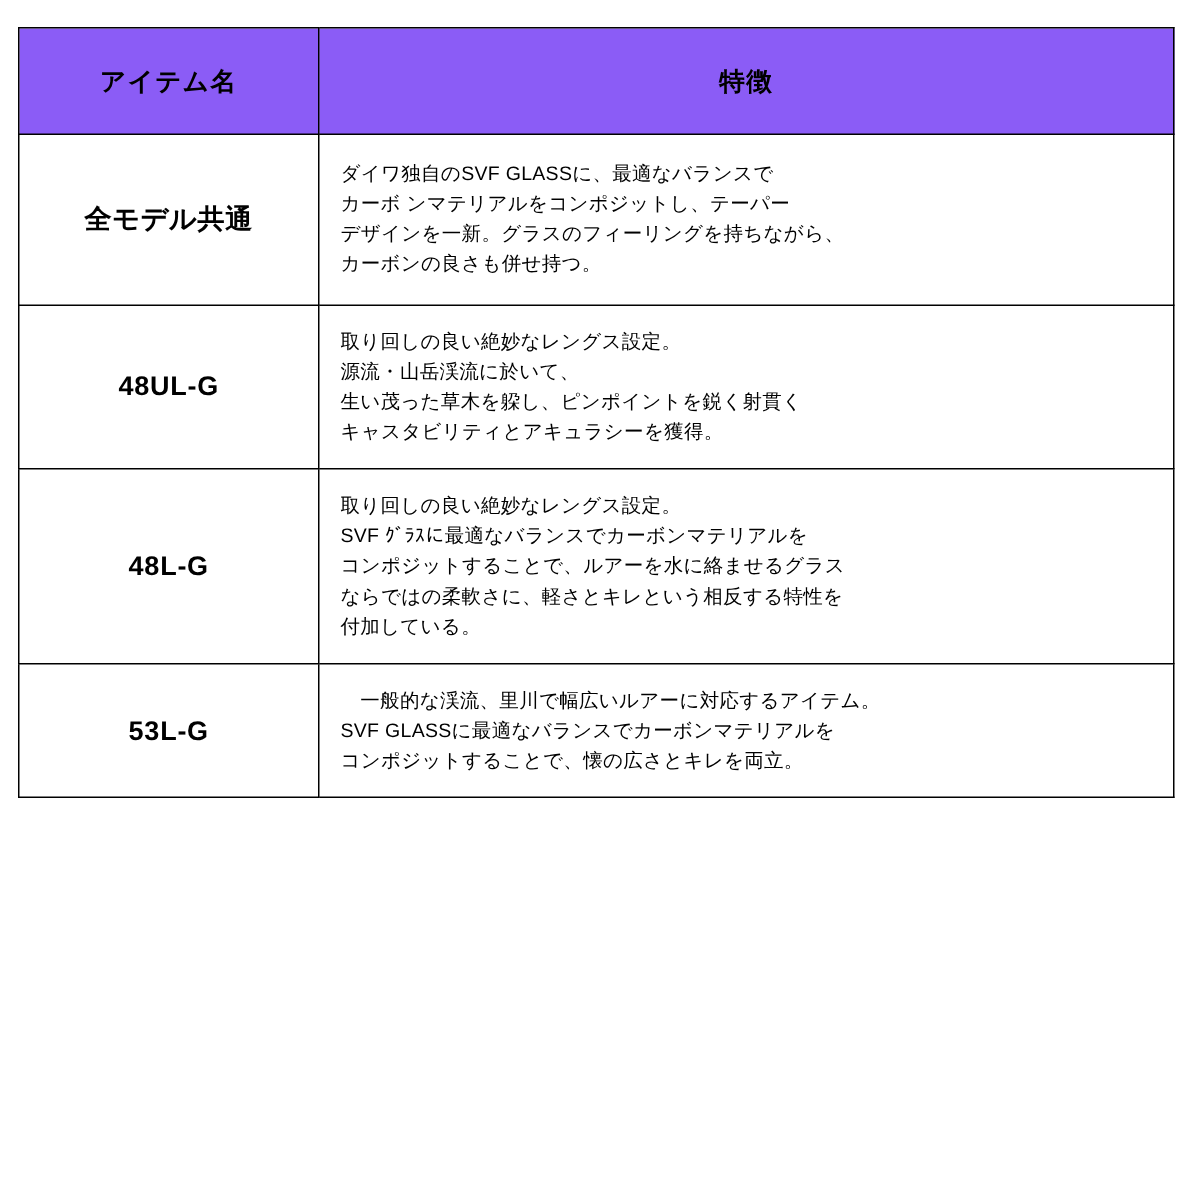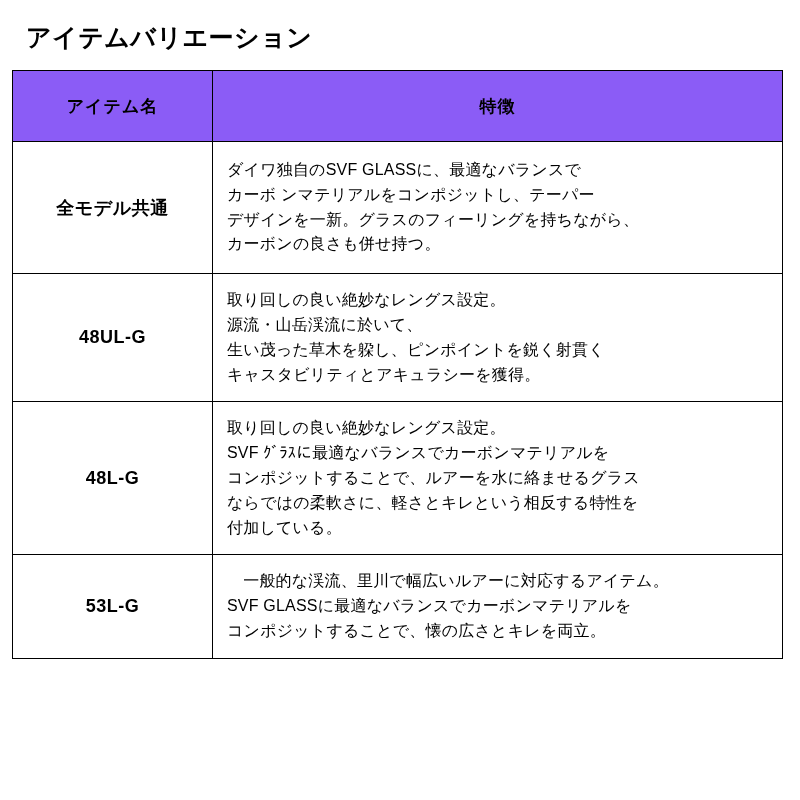--- a/index.html
+++ b/index.html
@@ -74,7 +74,6 @@
 
 <div class="page">
 
-  <div class="page-title">アイテムバリエーション</div>
 
   <table class="variation-table">
     <colgroup>

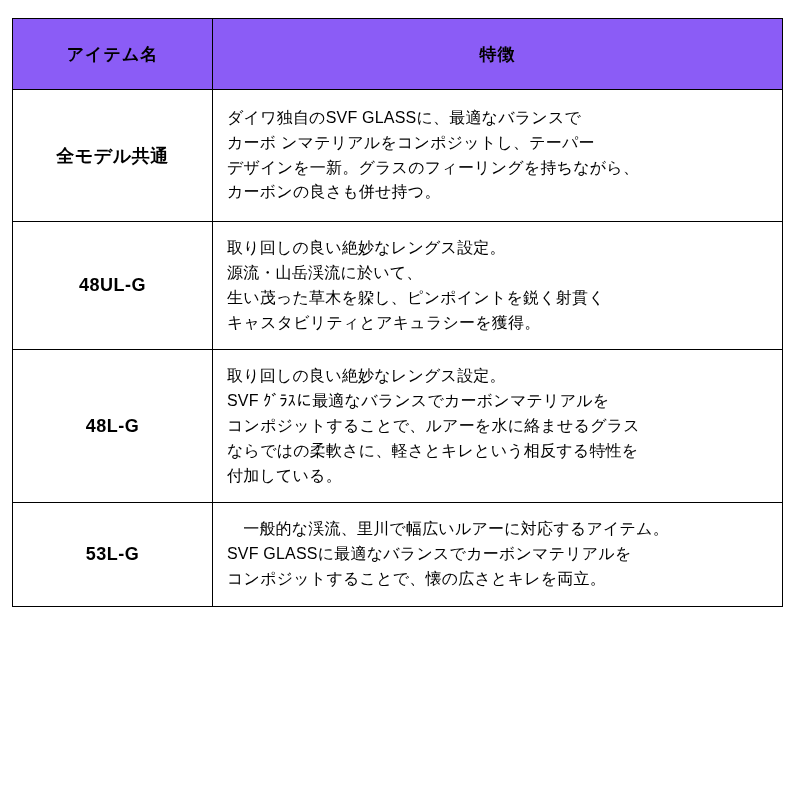--- a/index.html
+++ b/index.html
@@ -61,7 +61,7 @@
   }
   .cell-feature {
     text-align: left;
-    font-size: 16px;
+    font-size: 13px;
     line-height: 1.55;
     padding: 14px 10px 14px 14px;
     white-space: pre-line;

